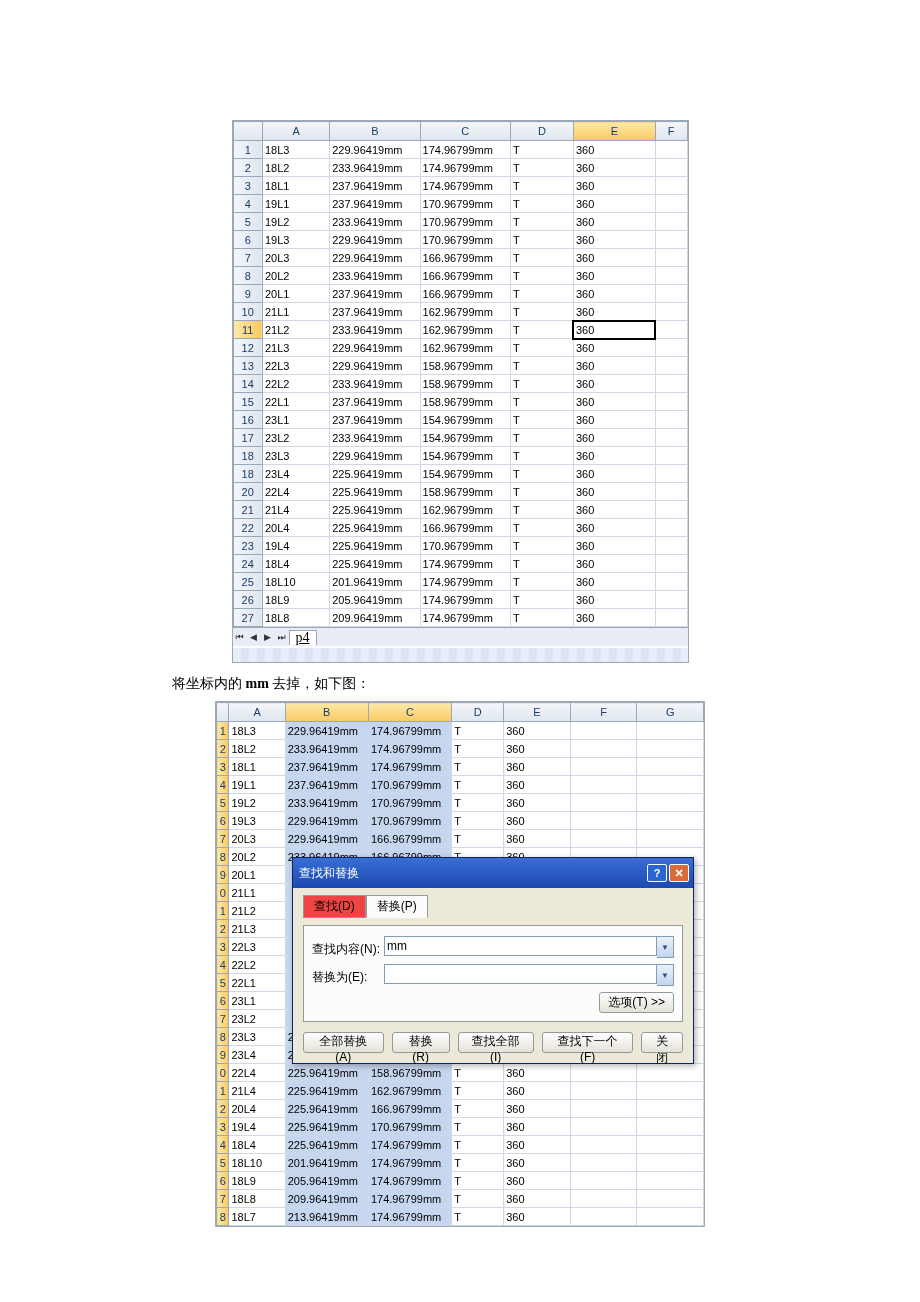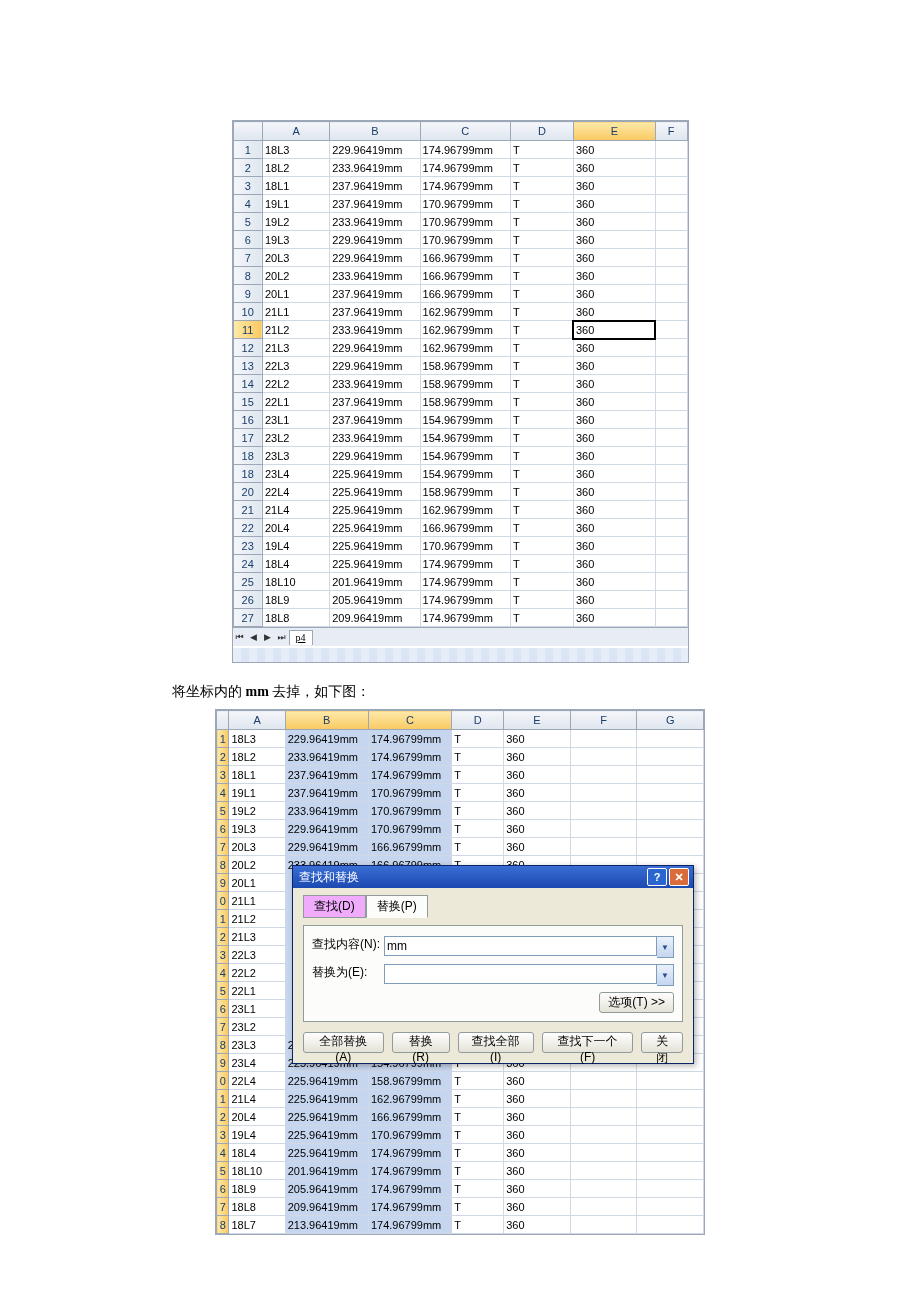--- a/index.html
+++ b/index.html
@@ -97,7 +97,7 @@
     padding: 0 6px;
     height: 14px;
     line-height: 14px;
-    font-size: 10px;
+    font-size: 14px;
     color: #000;
     text-decoration: underline;
   }

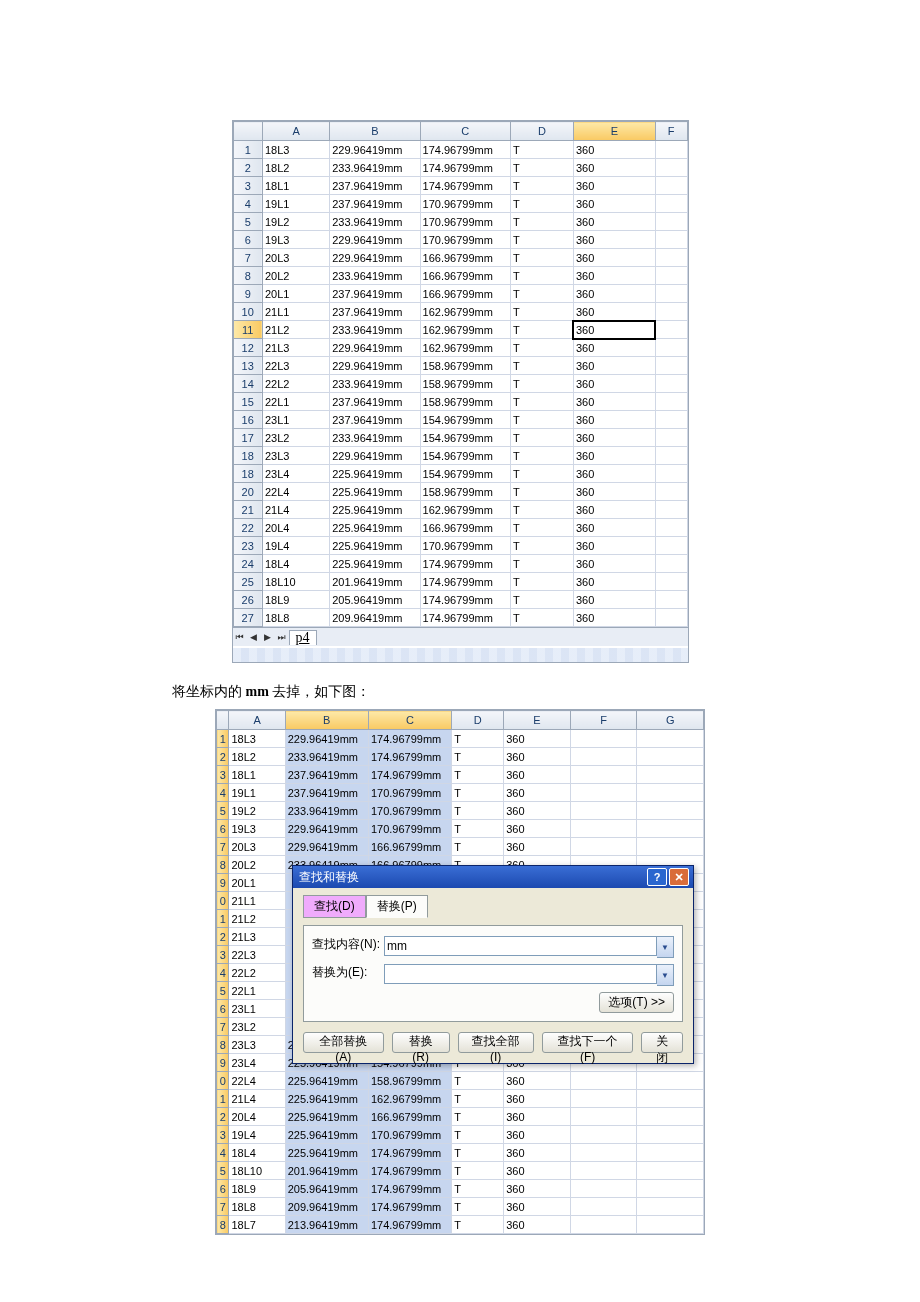--- a/index.html
+++ b/index.html
@@ -102,7 +102,7 @@
     text-decoration: underline;
   }
   .caption {
-    margin: 20px 0 4px 172px;
+    margin: 12px 0 4px 172px;
     font-size: 14px;
     font-family: "SimSun", serif;
   }

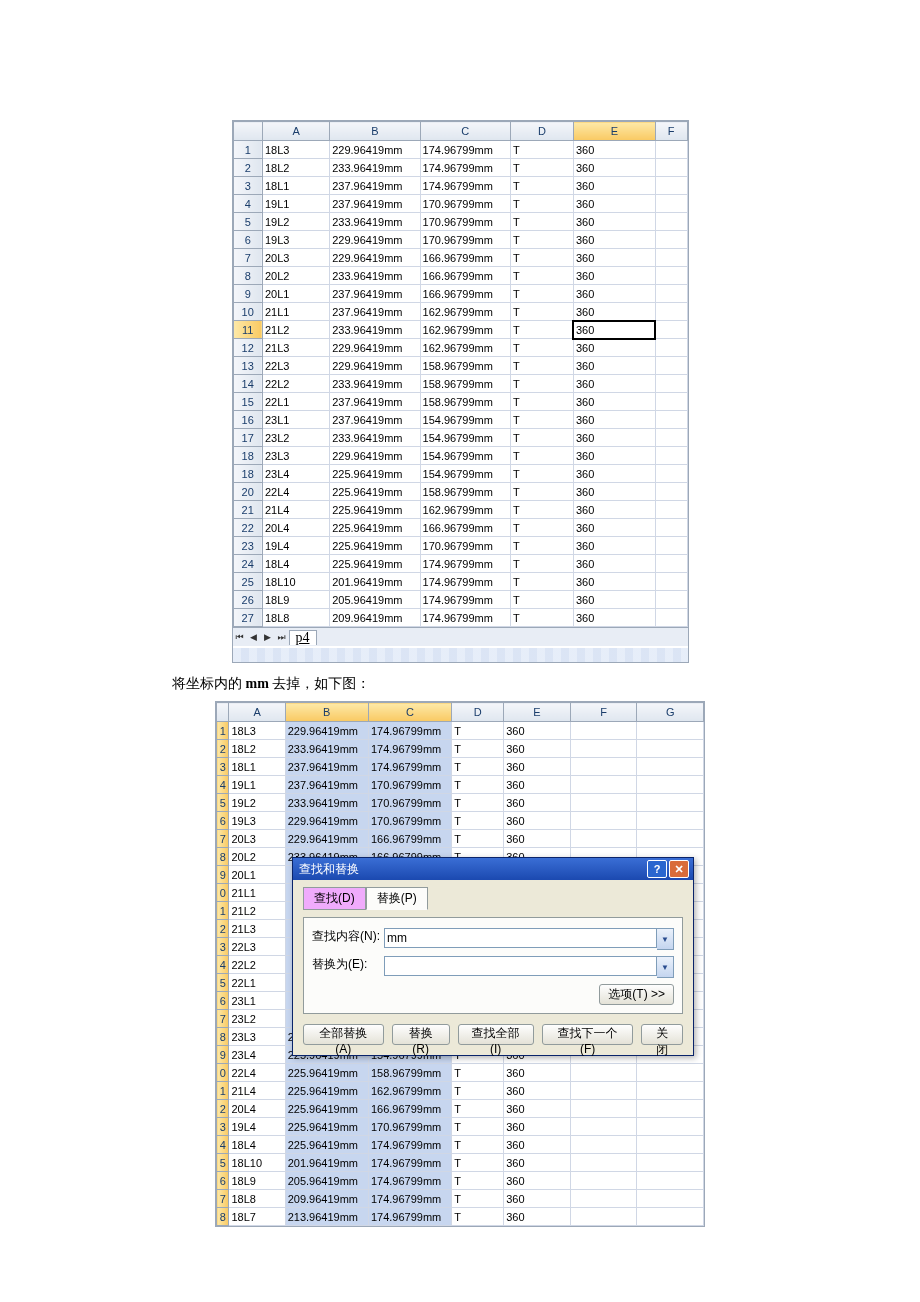--- a/index.html
+++ b/index.html
@@ -120,7 +120,7 @@
     font-family: "SimSun", Arial, sans-serif;
   }
   .titlebar {
-    height: 22px;
+    height: 30px;
     background: linear-gradient(#3a6ed5, #1b49b0);
     color: #fff;
     display: flex;

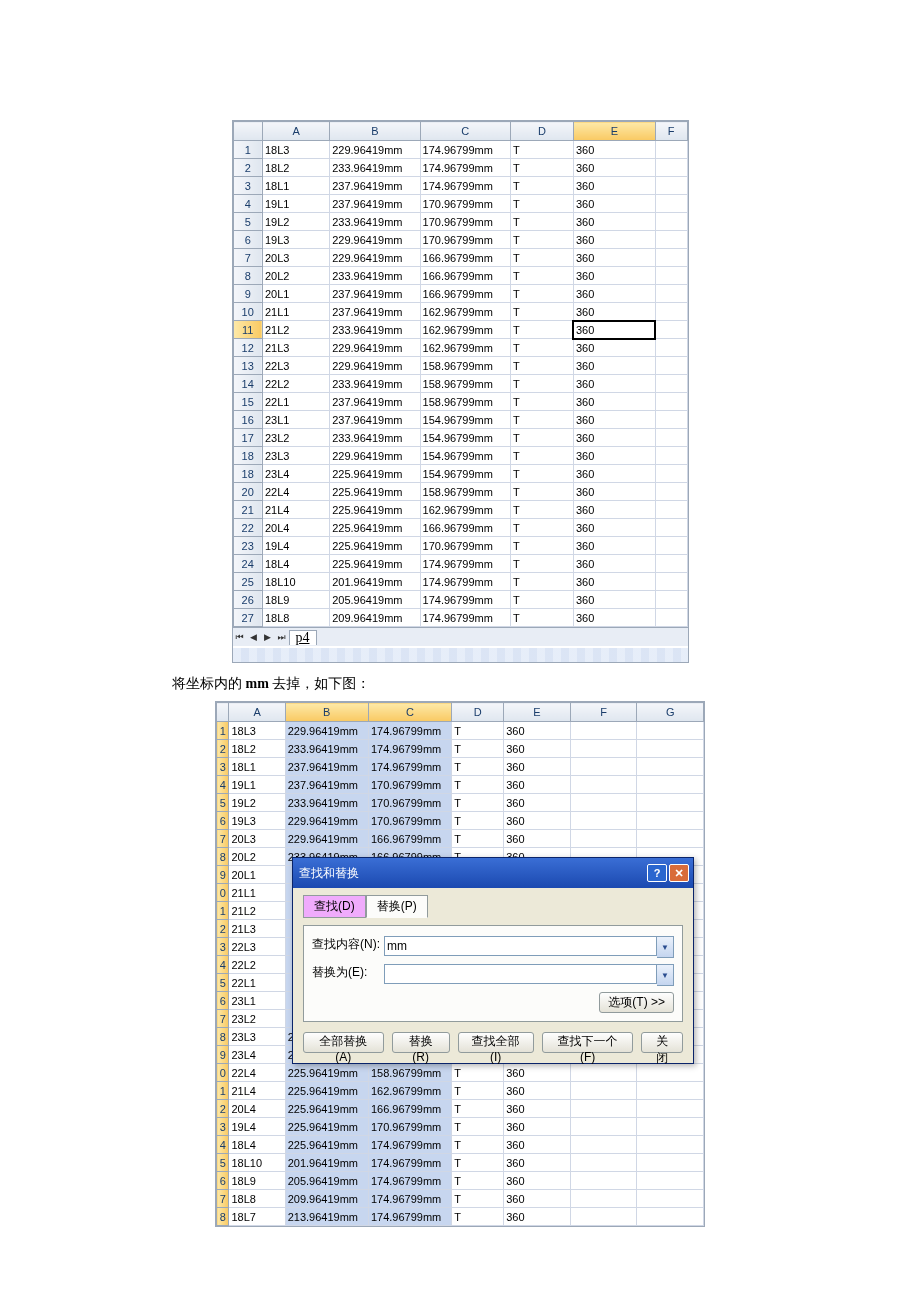--- a/index.html
+++ b/index.html
@@ -148,7 +148,7 @@
   }
   .tabs .tabh {
     border: 1px solid #919b9c;
-    background: #f0abfc;
+    background: #ef4444;
     padding: 2px 10px;
     font-size: 12px;
     cursor: pointer;

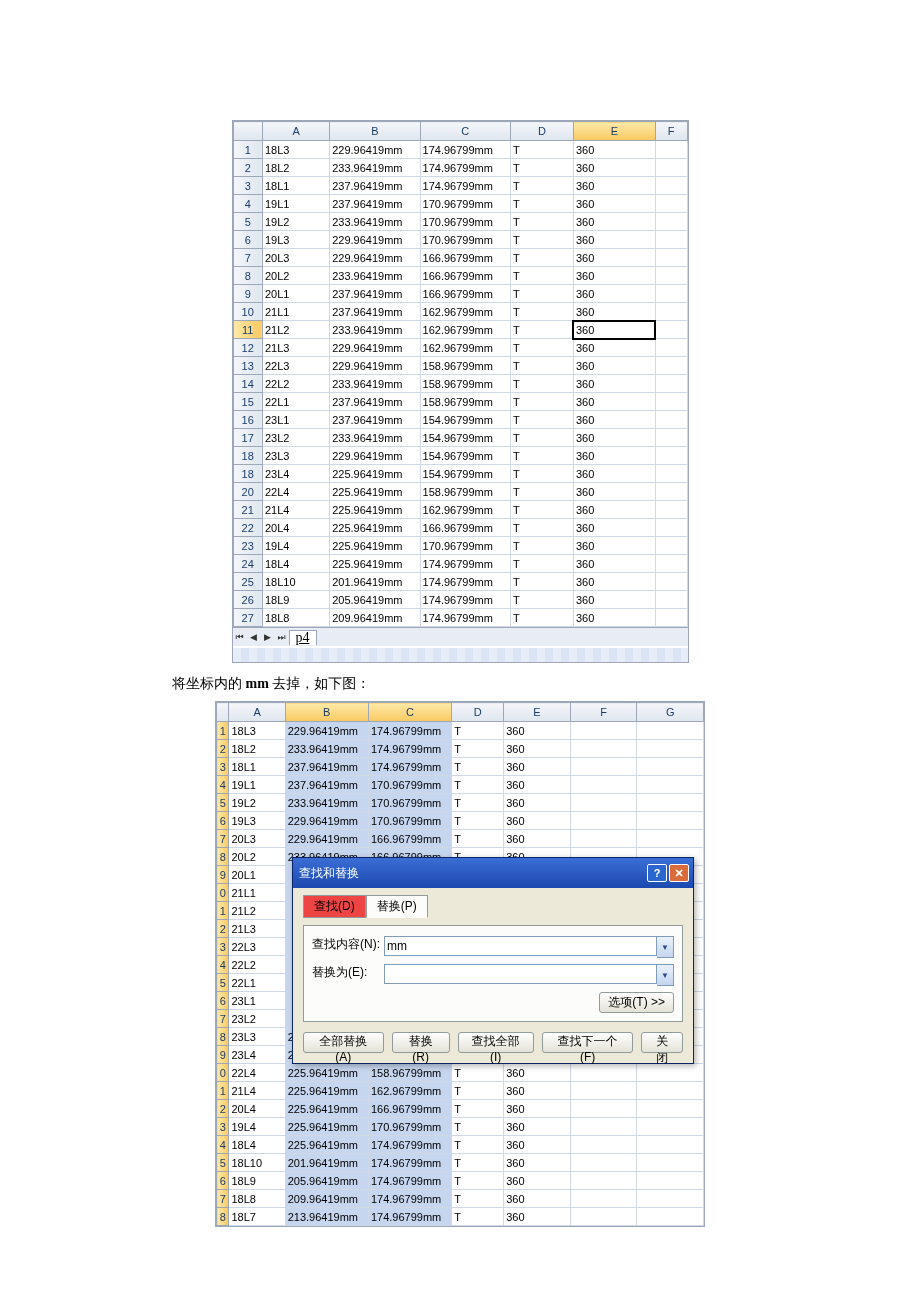--- a/index.html
+++ b/index.html
@@ -167,7 +167,7 @@
   }
   .frow {
     display: flex;
-    align-items: flex-start;
+    align-items: flex-end;
     margin-bottom: 6px;
     font-size: 12px;
   }

